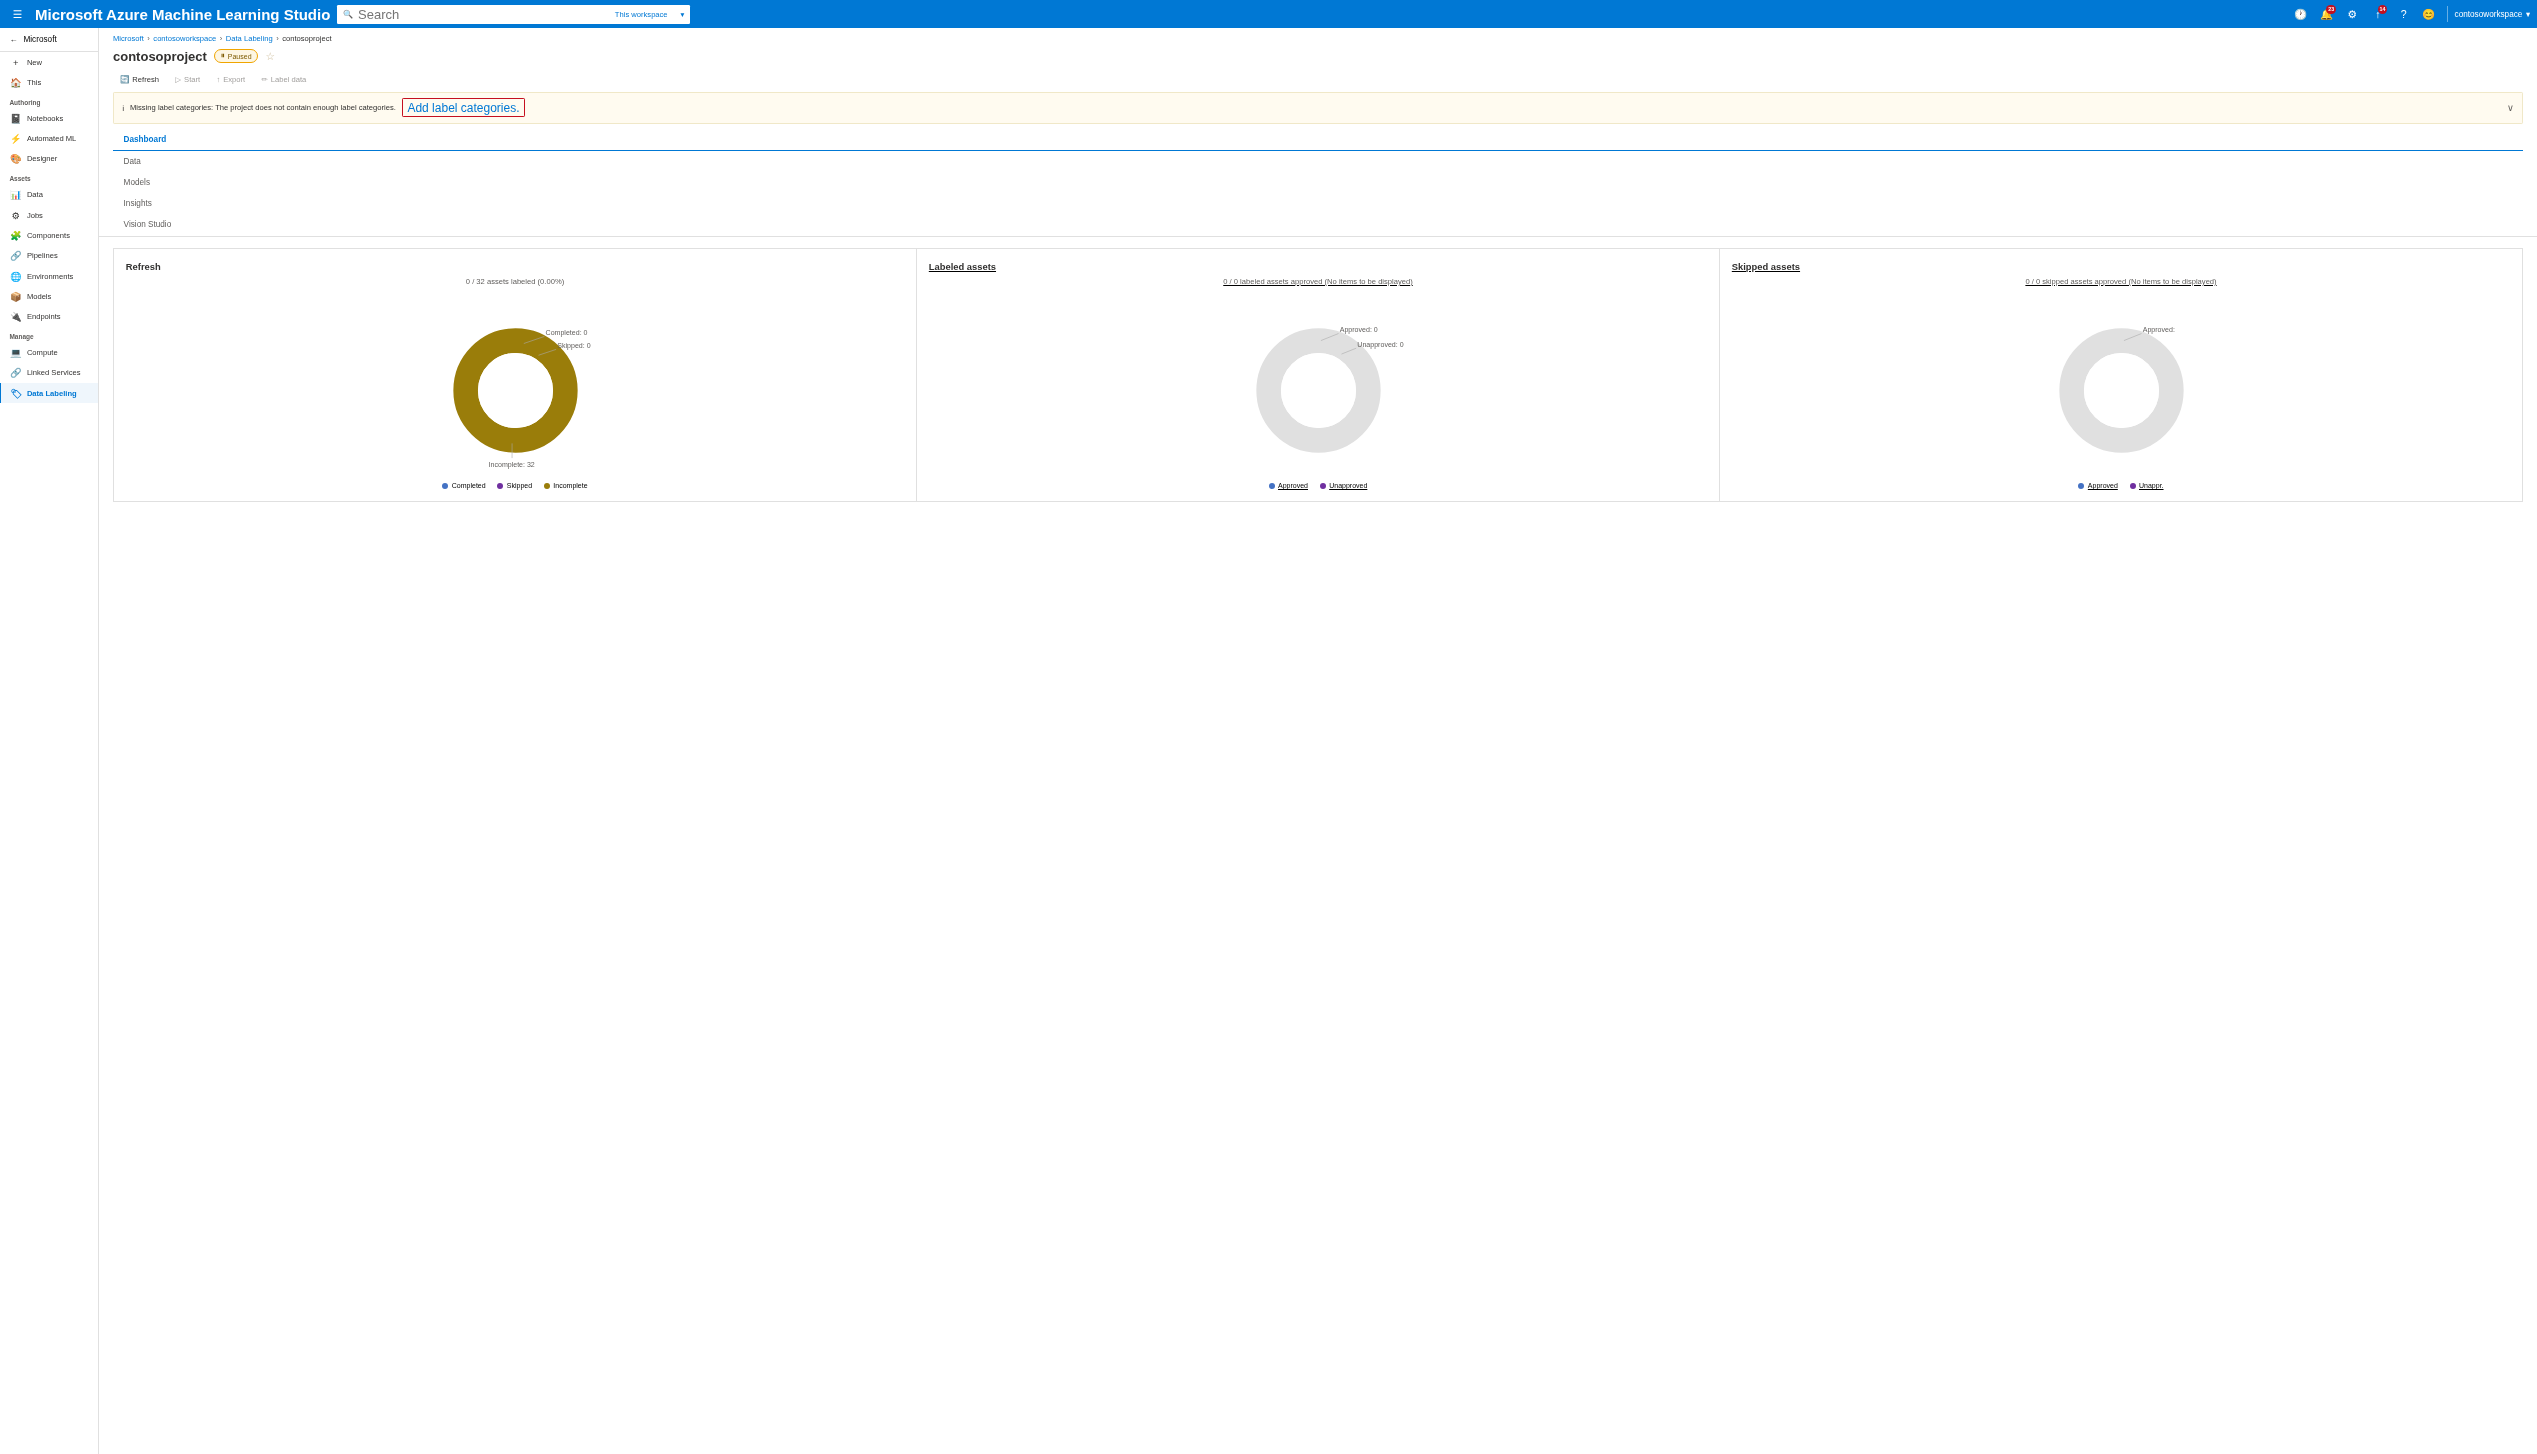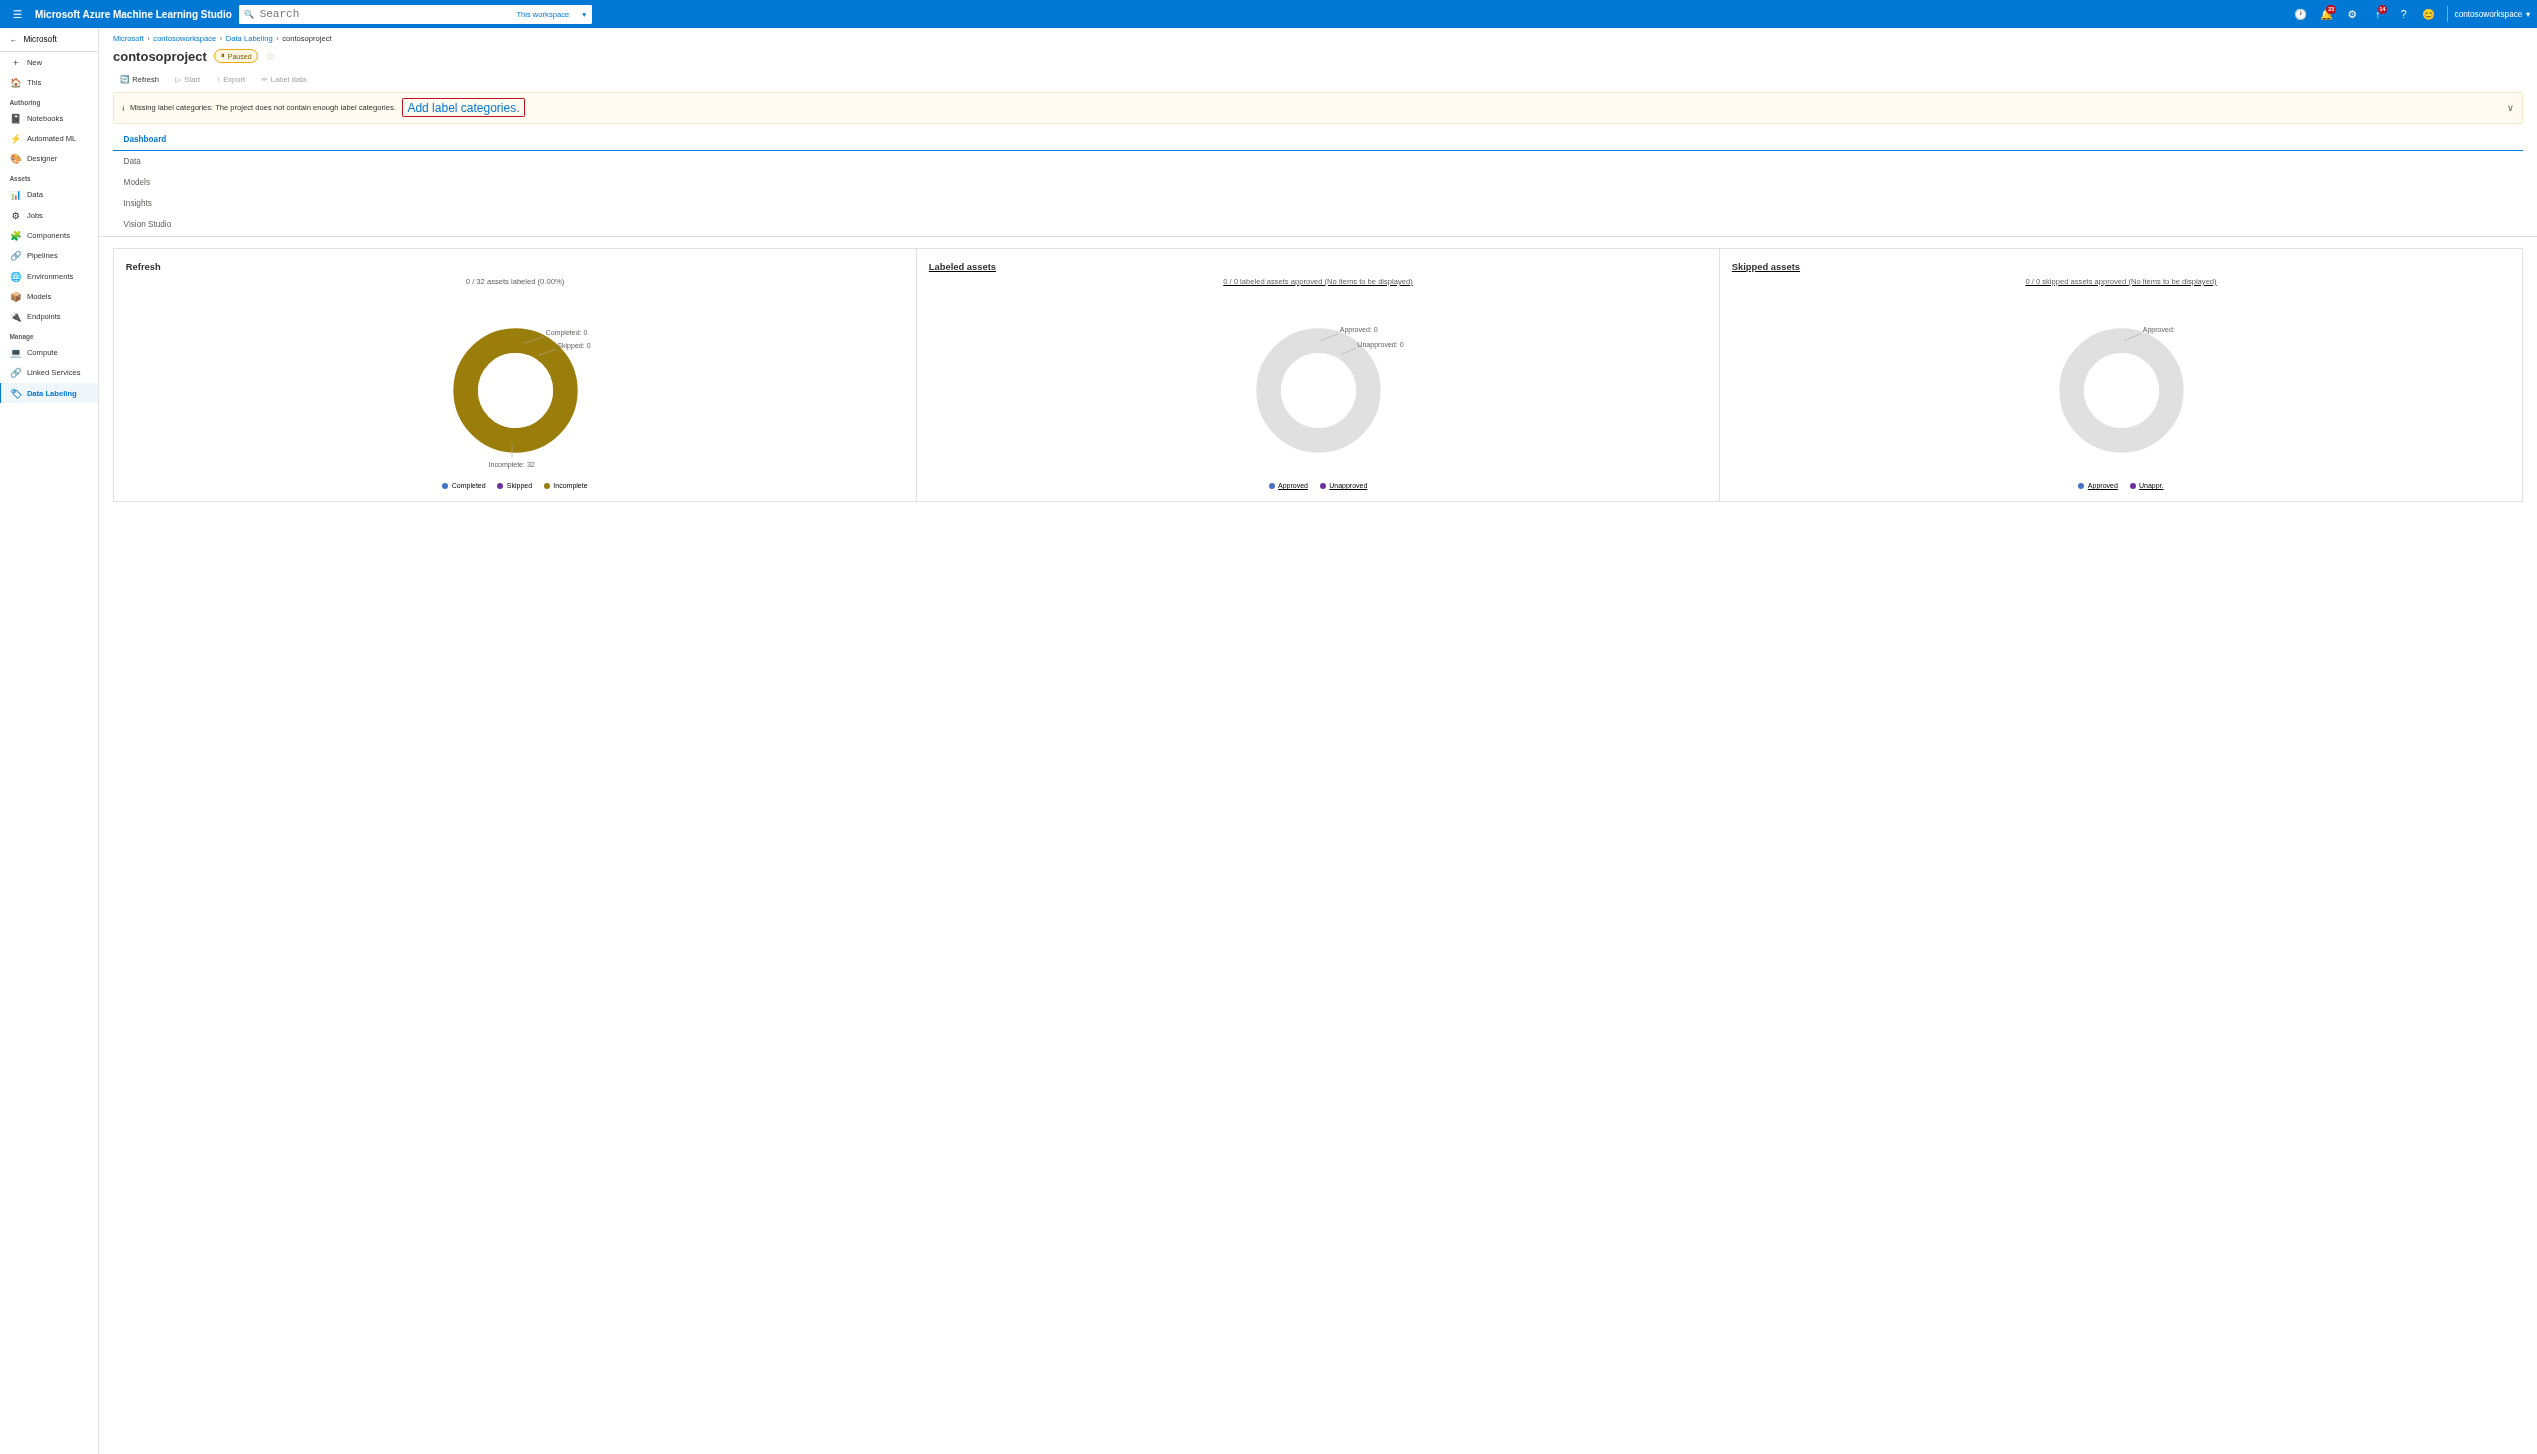--- a/index.html
+++ b/index.html
@@ -19,7 +19,7 @@
       z-index: 100;
     }
     .top-nav-brand {
-      font-size: 10px;
+      font-size: 15px;
       font-weight: 600;
       white-space: nowrap;
       color: white;

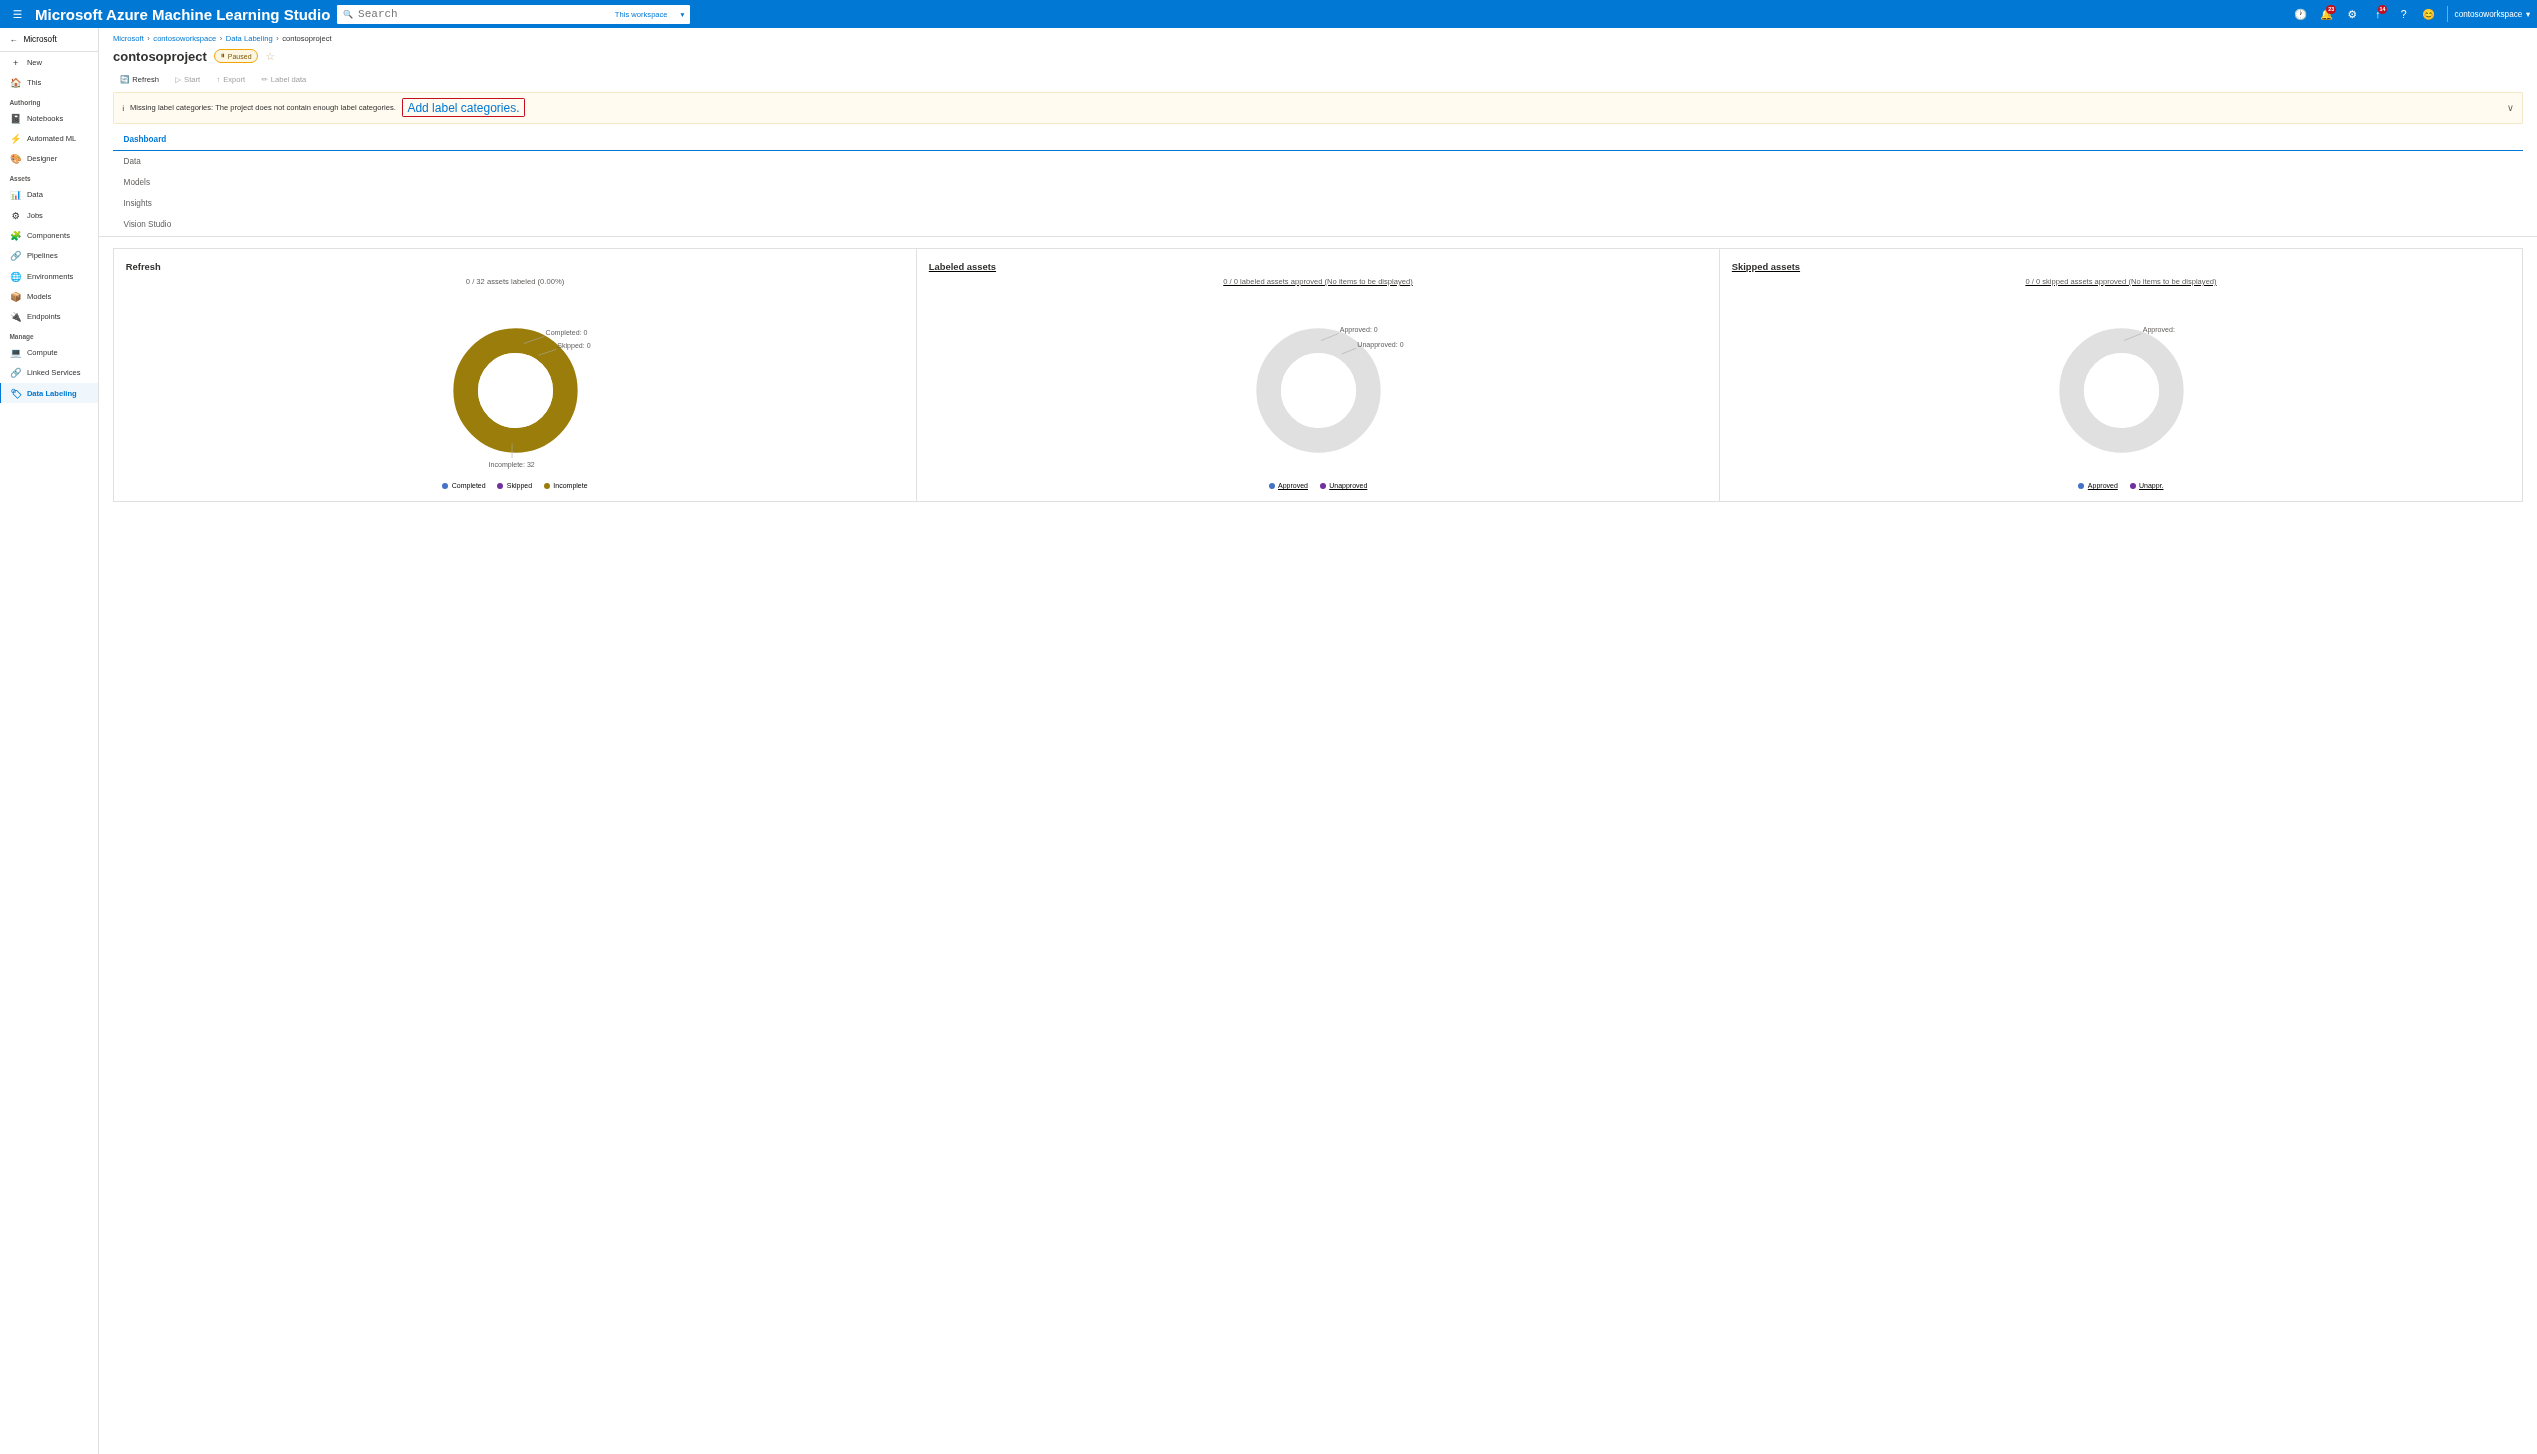--- a/index.html
+++ b/index.html
@@ -38,10 +38,9 @@
     .top-nav-search input {
       border: none;
       outline: none;
-      font-size: 11px;
+      font-size: 13px;
       flex: 1;
       color: #333;
-      font-family: Liberation Mono, monospace;
     }
     .search-workspace {
       color: #0078d4;

